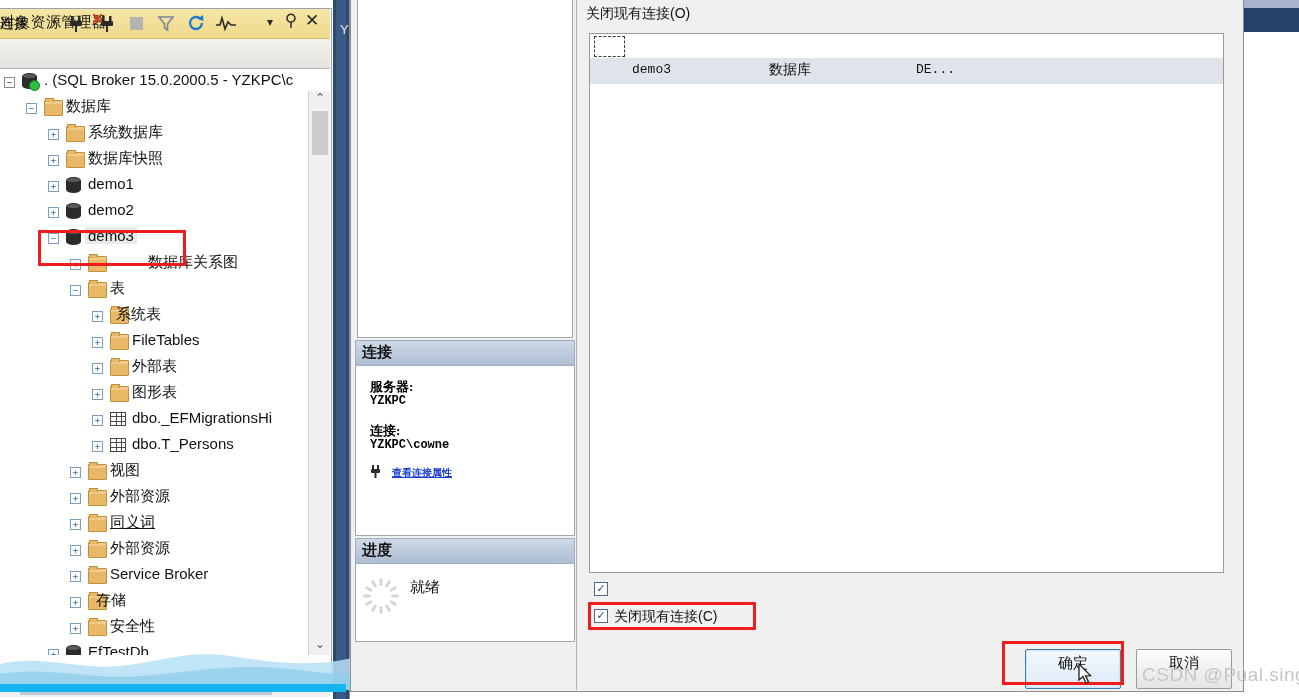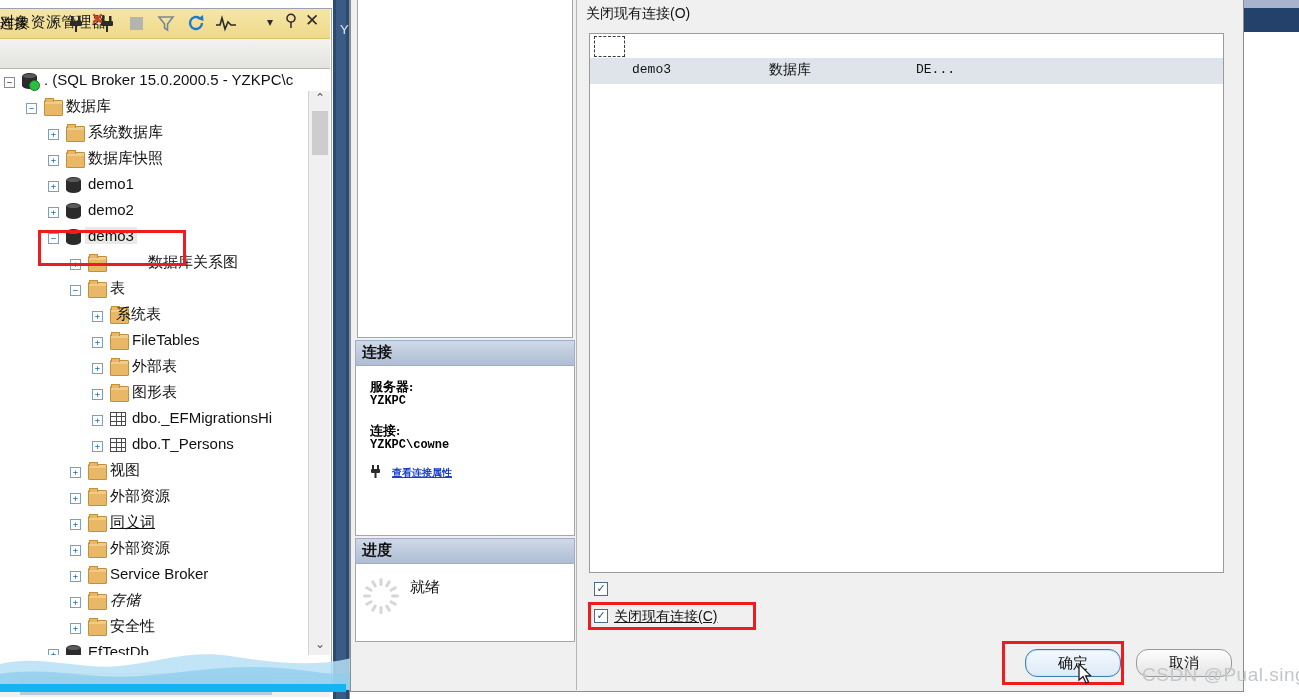--- a/index.html
+++ b/index.html
@@ -354,7 +354,7 @@
       <div class="row">
         <div class="exp" style="left: 70px;">+</div>
         <div class="folder" style="left: 88px;"></div>
-        <div class="lbl" style="left: 110px; font-style: italic;">存储</div>
+        <div class="lbl" style="left: 96px;">存储</div>
       </div>
       <div class="row">
         <div class="exp" style="left: 70px;">+</div>

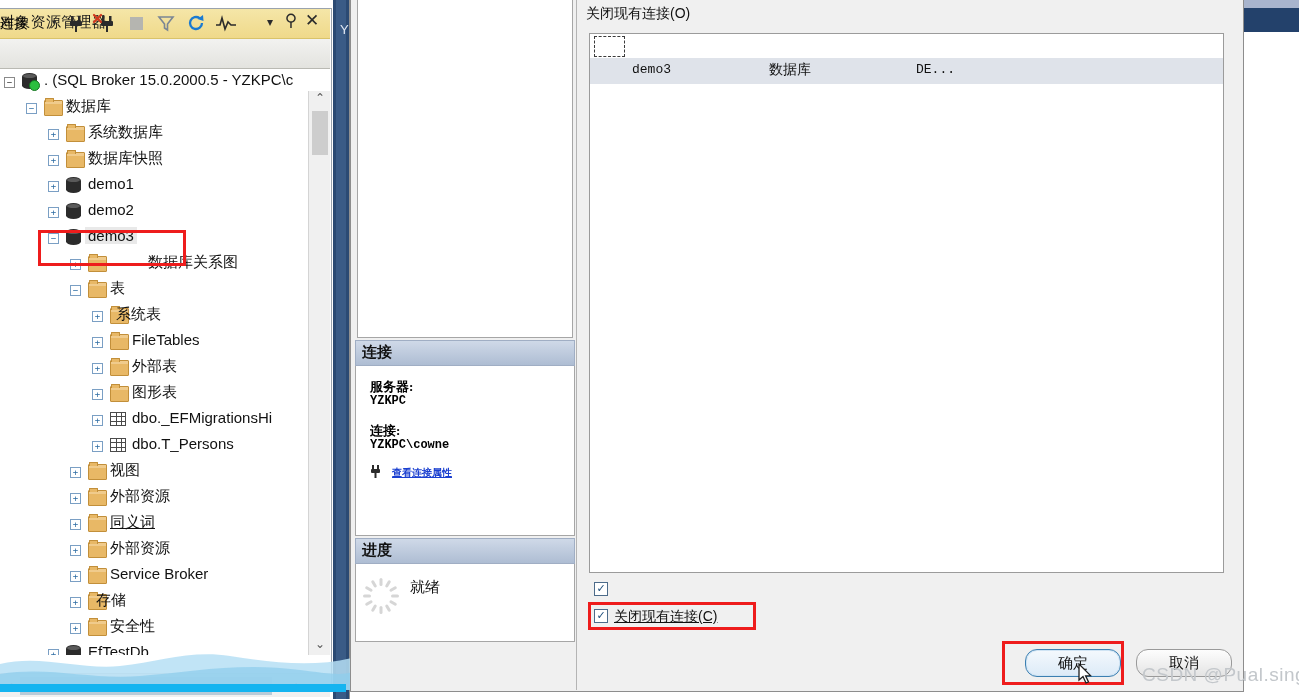--- a/index.html
+++ b/index.html
@@ -451,7 +451,7 @@
 </div>
 <div class="abs chkrow" style="left:594px;top:608px;">
   <span class="cbox" style="left:0;top:1px;">✓</span>
-  <span style="margin-left:20px;text-decoration:underline;">关闭现有连接(C)</span>
+  <span style="margin-left:20px;">关闭现有连接(C)</span>
 </div>
 
 <div class="abs btn default" style="left:1025px;top:649px;width:96px;">确定</div>

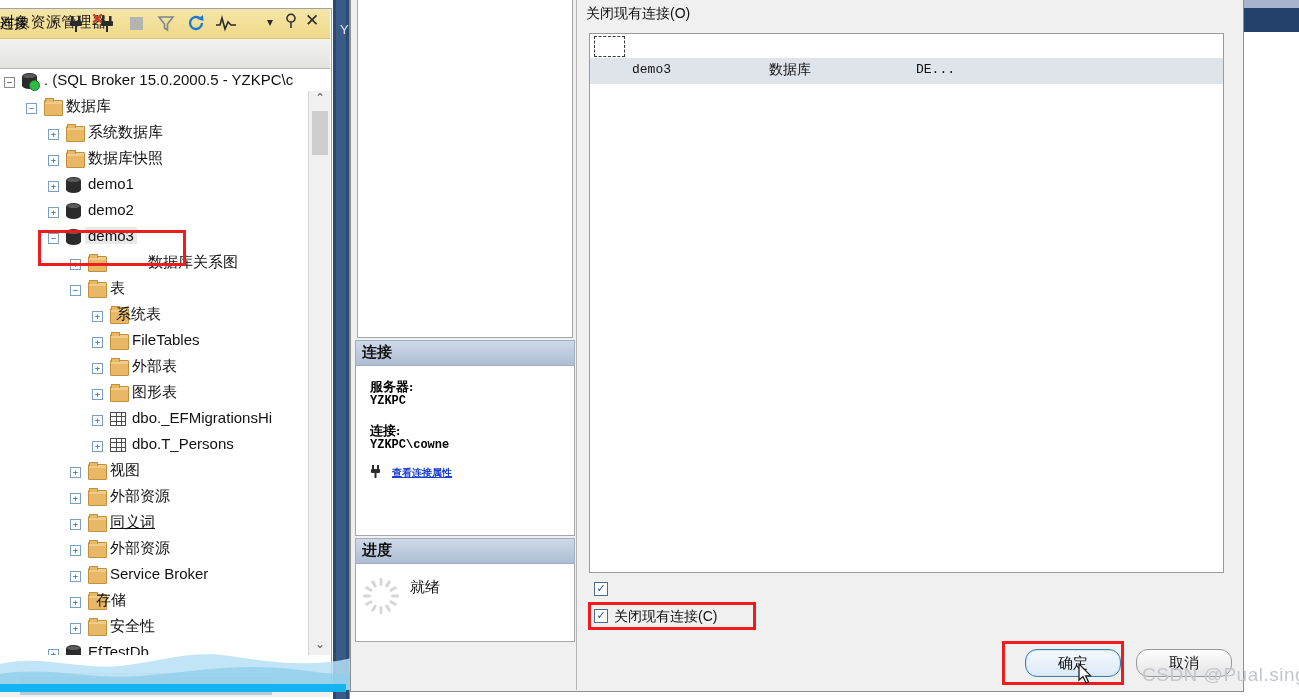--- a/index.html
+++ b/index.html
@@ -157,9 +157,9 @@
   }
 
   .btn{
-    position:absolute;height:28px;
+    position:absolute;height:40px;
     background:linear-gradient(#fdfdfd,#e4e4e4);
-    border:1px solid #9a9a9a;box-sizing:border-box;border-radius:12px;
+    border:1px solid #9a9a9a;box-sizing:border-box;border-radius:2px;
     font-size:15px;color:#111;text-align:center;line-height:26px;
   }
   .btn.default{border:1px solid #3c7fb1;box-shadow:inset 0 0 0 1px #cfe4f4;background:linear-gradient(#f4f9fd,#dceaf7);}

